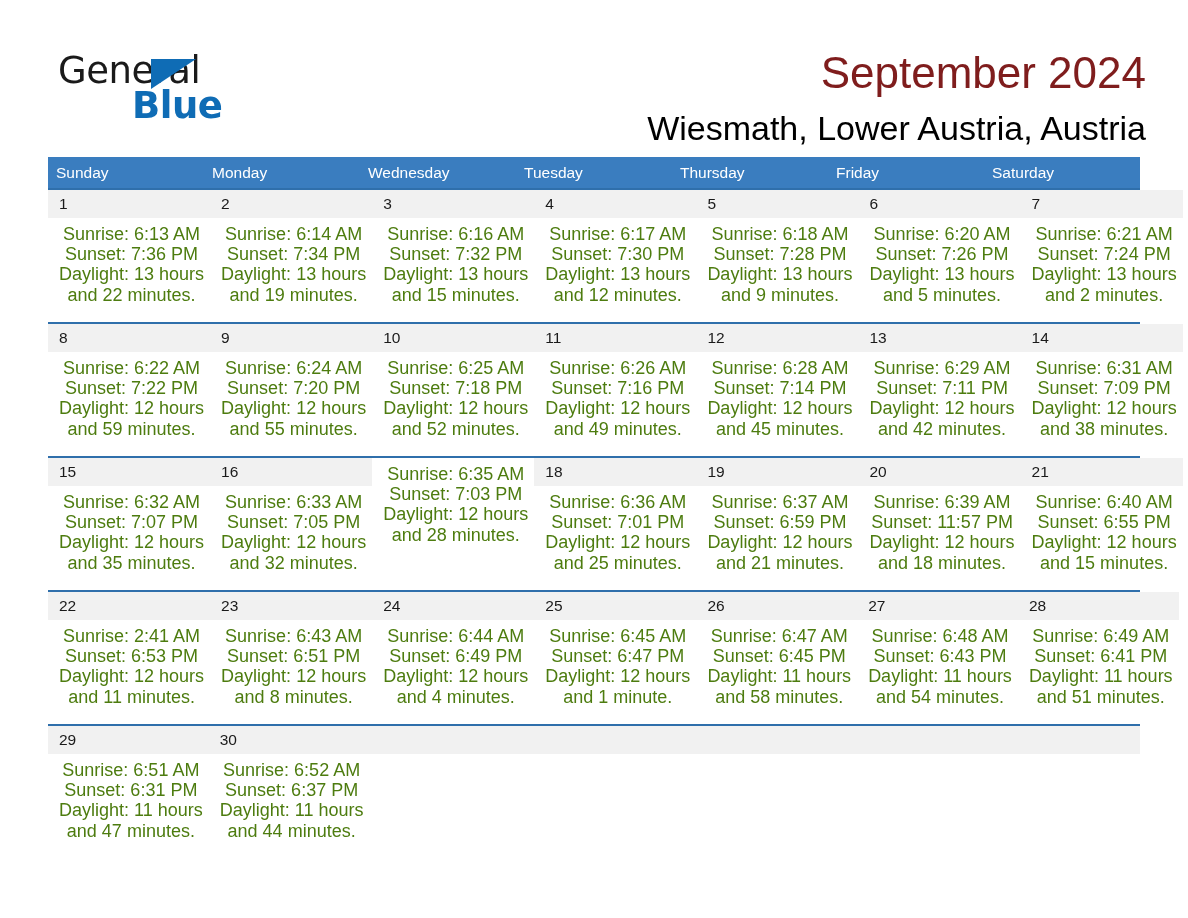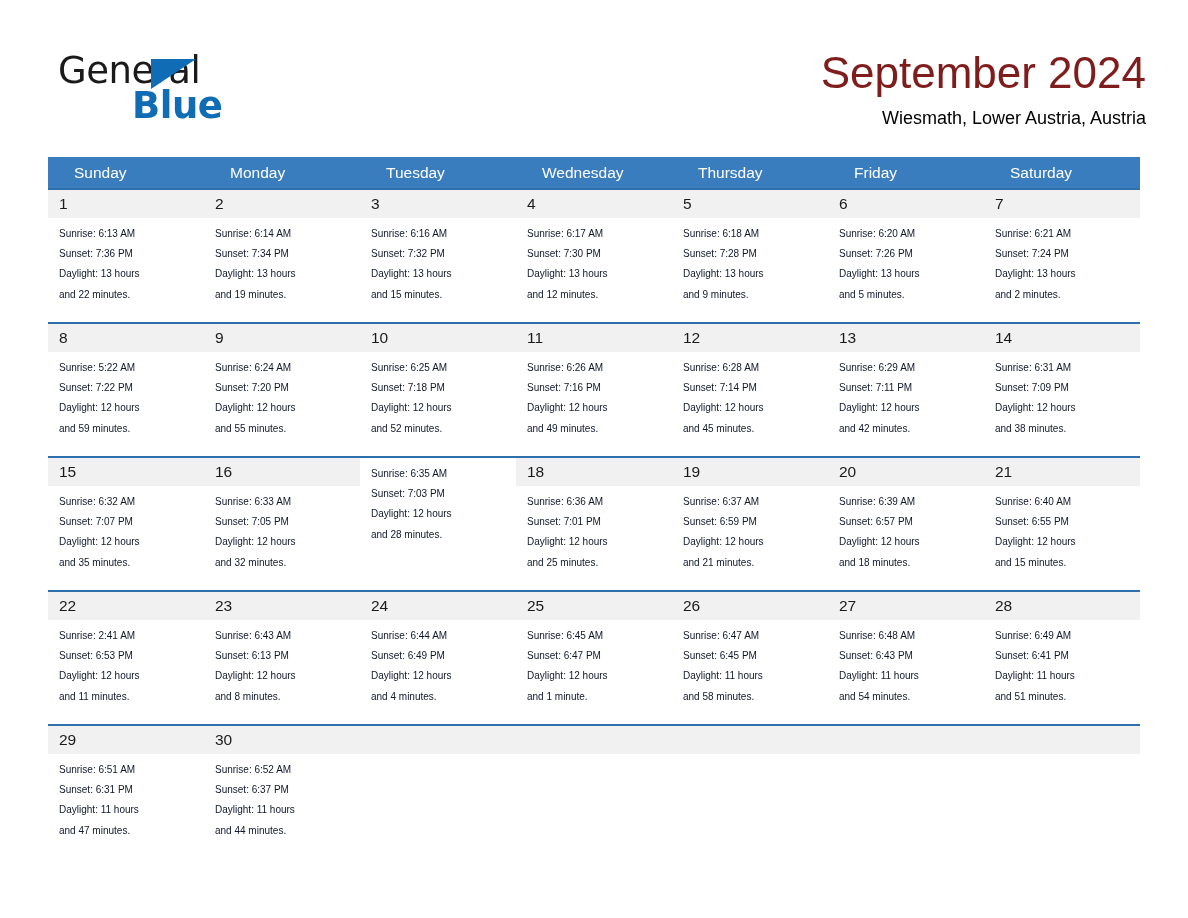--- a/index.html
+++ b/index.html
@@ -82,7 +82,7 @@
     white-space: nowrap;
   }
   .location-title {
-    font-size: 18px;
+    font-size: 34px;
     font-weight: 400;
     color: #000000;
     line-height: 1.2;

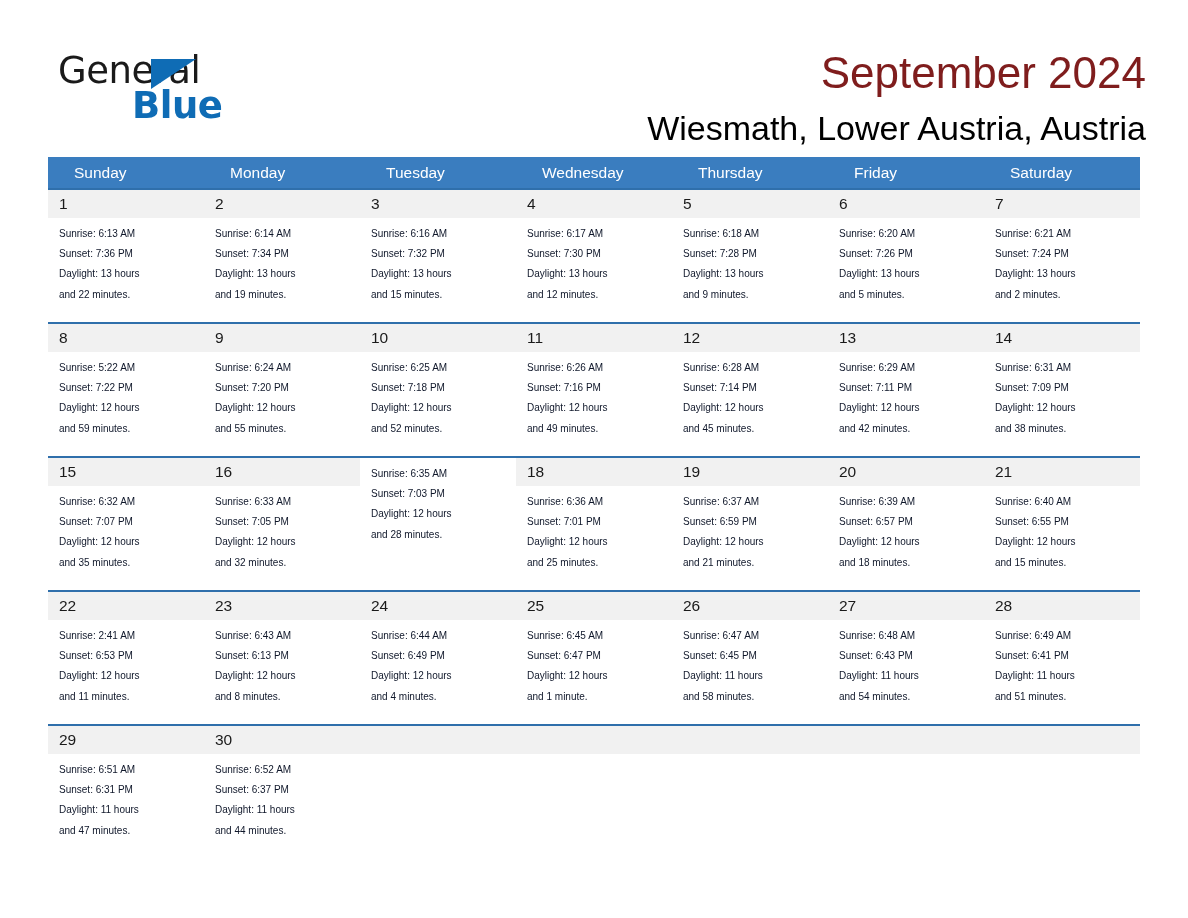--- a/index.html
+++ b/index.html
@@ -108,7 +108,7 @@
     color: #ffffff;
     font-size: 15.5px;
     line-height: 31px;
-    padding-left: 26px;
+    padding-left: 8px;
     box-sizing: border-box;
     white-space: nowrap;
     overflow: hidden;

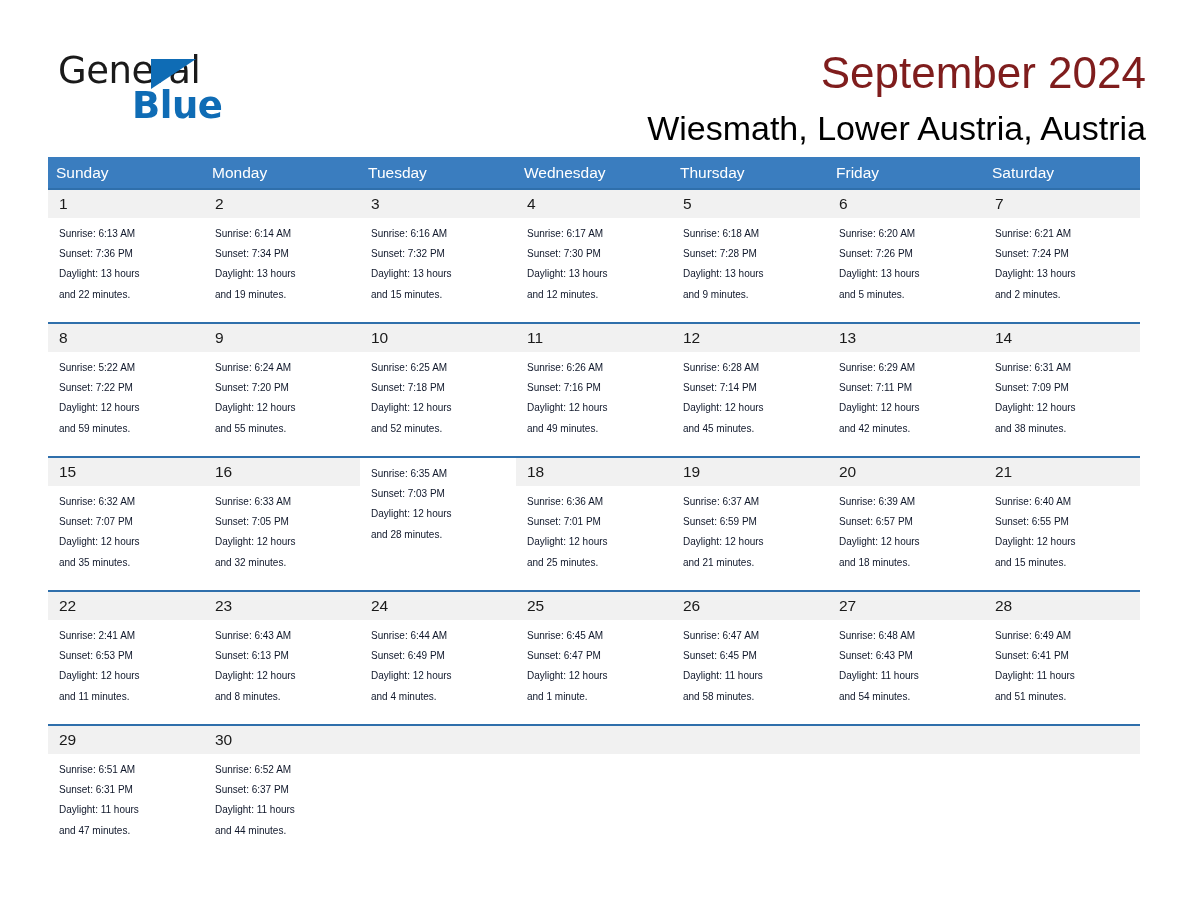--- a/index.html
+++ b/index.html
@@ -179,8 +179,8 @@
     <div class="weekday-row">
       <div class="weekday-cell">Sunday</div>
       <div class="weekday-cell">Monday</div>
+      <div class="weekday-cell">Wednesday</div>
       <div class="weekday-cell">Tuesday</div>
-      <div class="weekday-cell">Wednesday</div>
       <div class="weekday-cell">Thursday</div>
       <div class="weekday-cell">Friday</div>
       <div class="weekday-cell">Saturday</div>

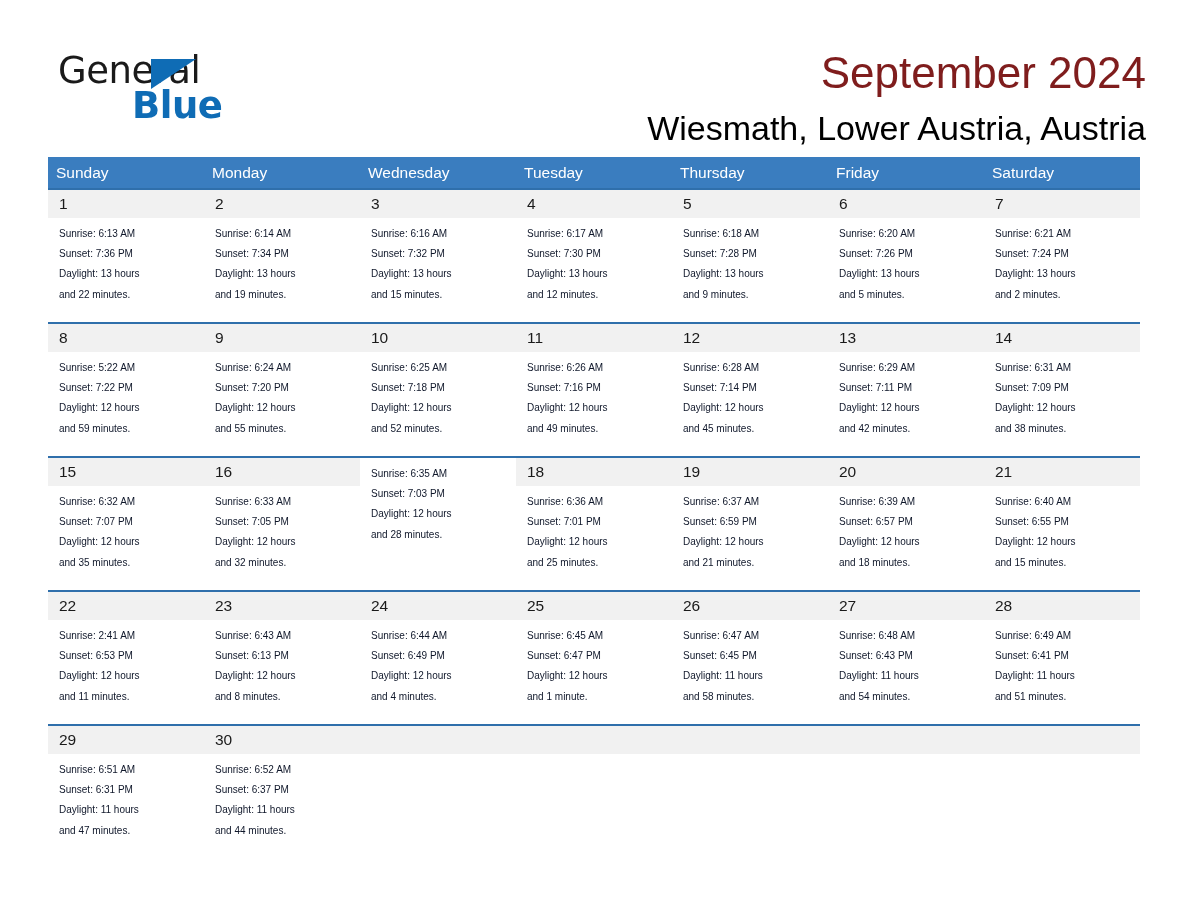--- a/index.html
+++ b/index.html
@@ -146,9 +146,10 @@
   }
   .day-info {
     padding: 6px 6px 0 11px;
-    font-size: 10px;
+    font-size: 18px;
     line-height: 20.2px;
-    color: #0f172a;
+    color: #4d7c0f;
+    text-align: center;
   }
   .day-info div {
     white-space: nowrap;

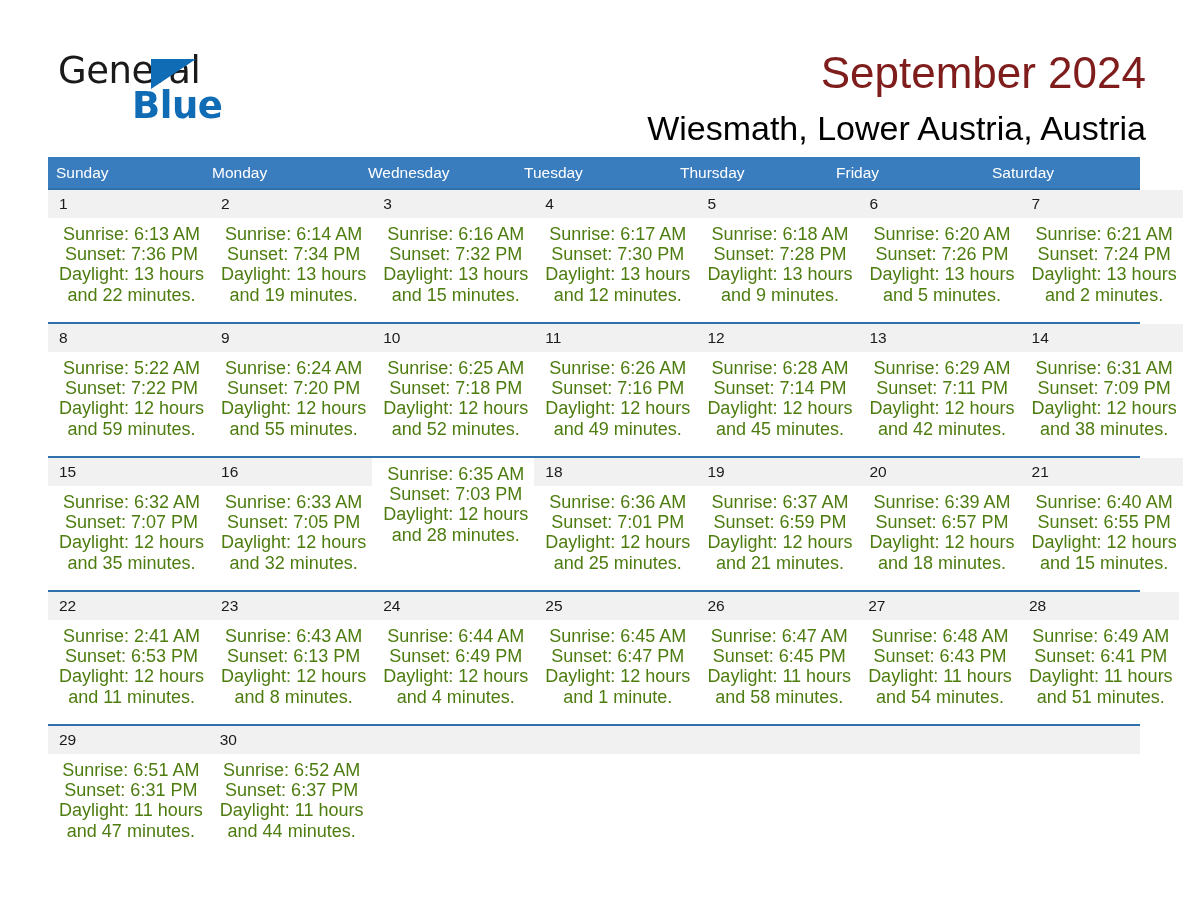--- a/index.html
+++ b/index.html
@@ -273,7 +273,7 @@
             <span class="day-num">8</span>
           </div>
         <div class="day-info">
-          <div>Sunrise: 5:22 AM</div>
+          <div>Sunrise: 6:22 AM</div>
           <div>Sunset: 7:22 PM</div>
           <div>Daylight: 12 hours</div>
           <div>and 59 minutes.</div>

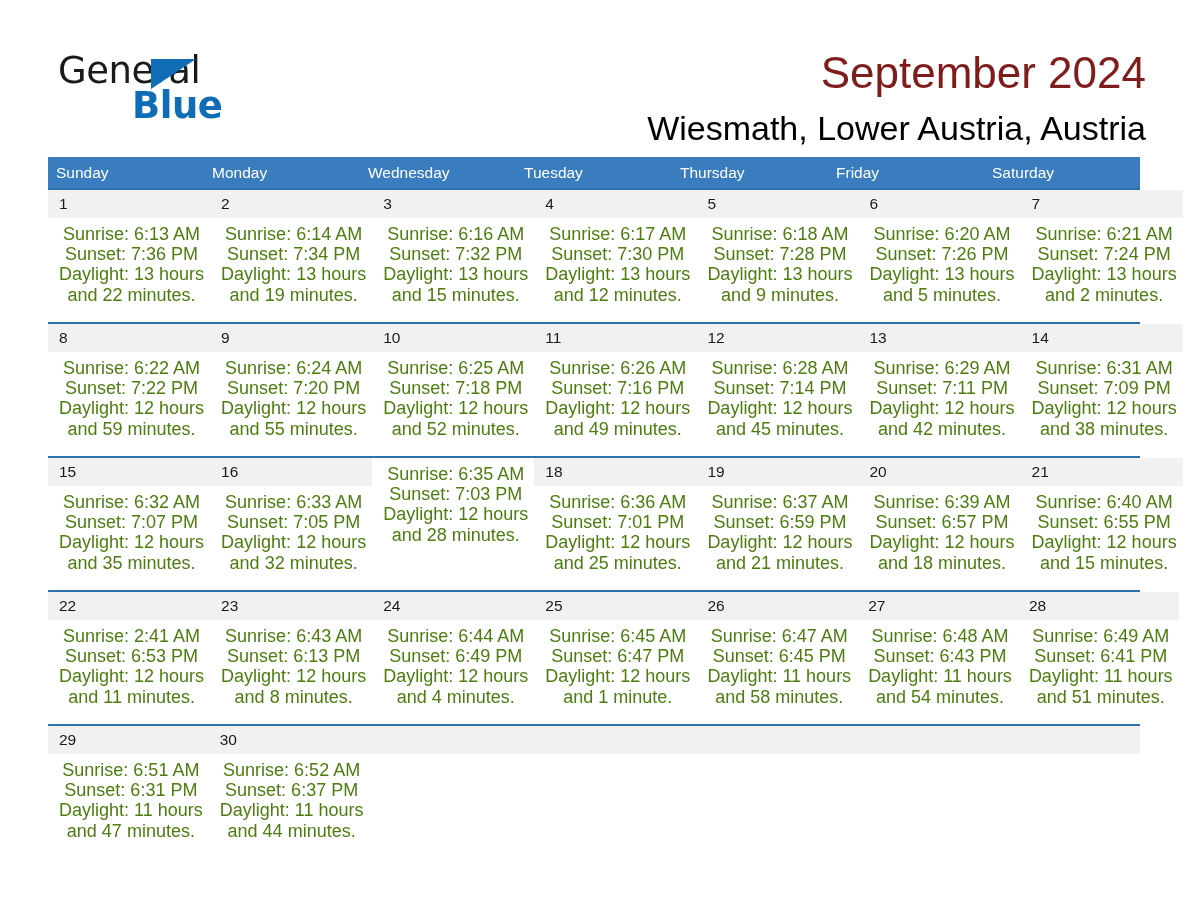--- a/index.html
+++ b/index.html
@@ -406,7 +406,7 @@
           </div>
         <div class="day-info">
           <div>Sunrise: 6:39 AM</div>
-          <div>Sunset: 6:57 PM</div>
+          <div>Sunset: 11:57 PM</div>
           <div>Daylight: 12 hours</div>
           <div>and 18 minutes.</div>
         </div>

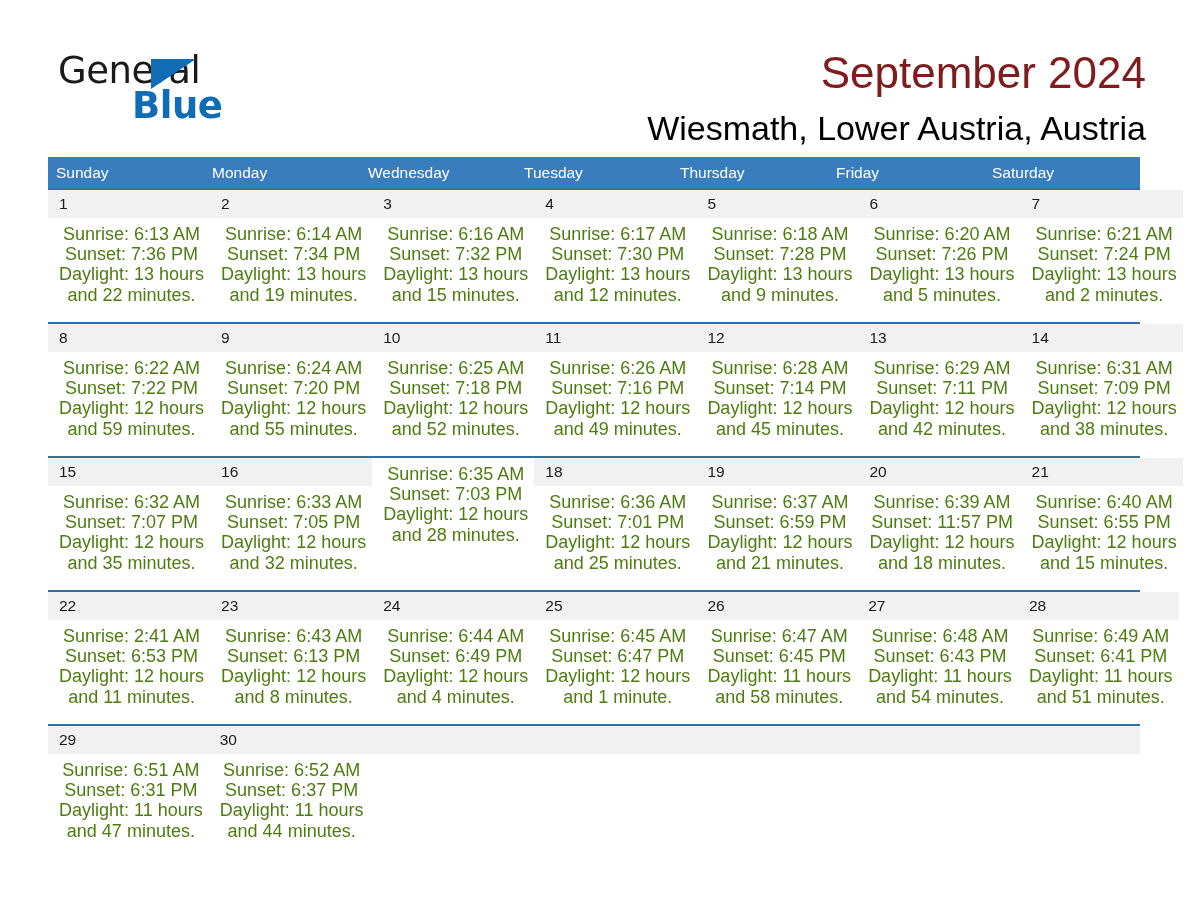--- a/index.html
+++ b/index.html
@@ -442,7 +442,7 @@
           </div>
         <div class="day-info">
           <div>Sunrise: 6:43 AM</div>
-          <div>Sunset: 6:13 PM</div>
+          <div>Sunset: 6:51 PM</div>
           <div>Daylight: 12 hours</div>
           <div>and 8 minutes.</div>
         </div>

